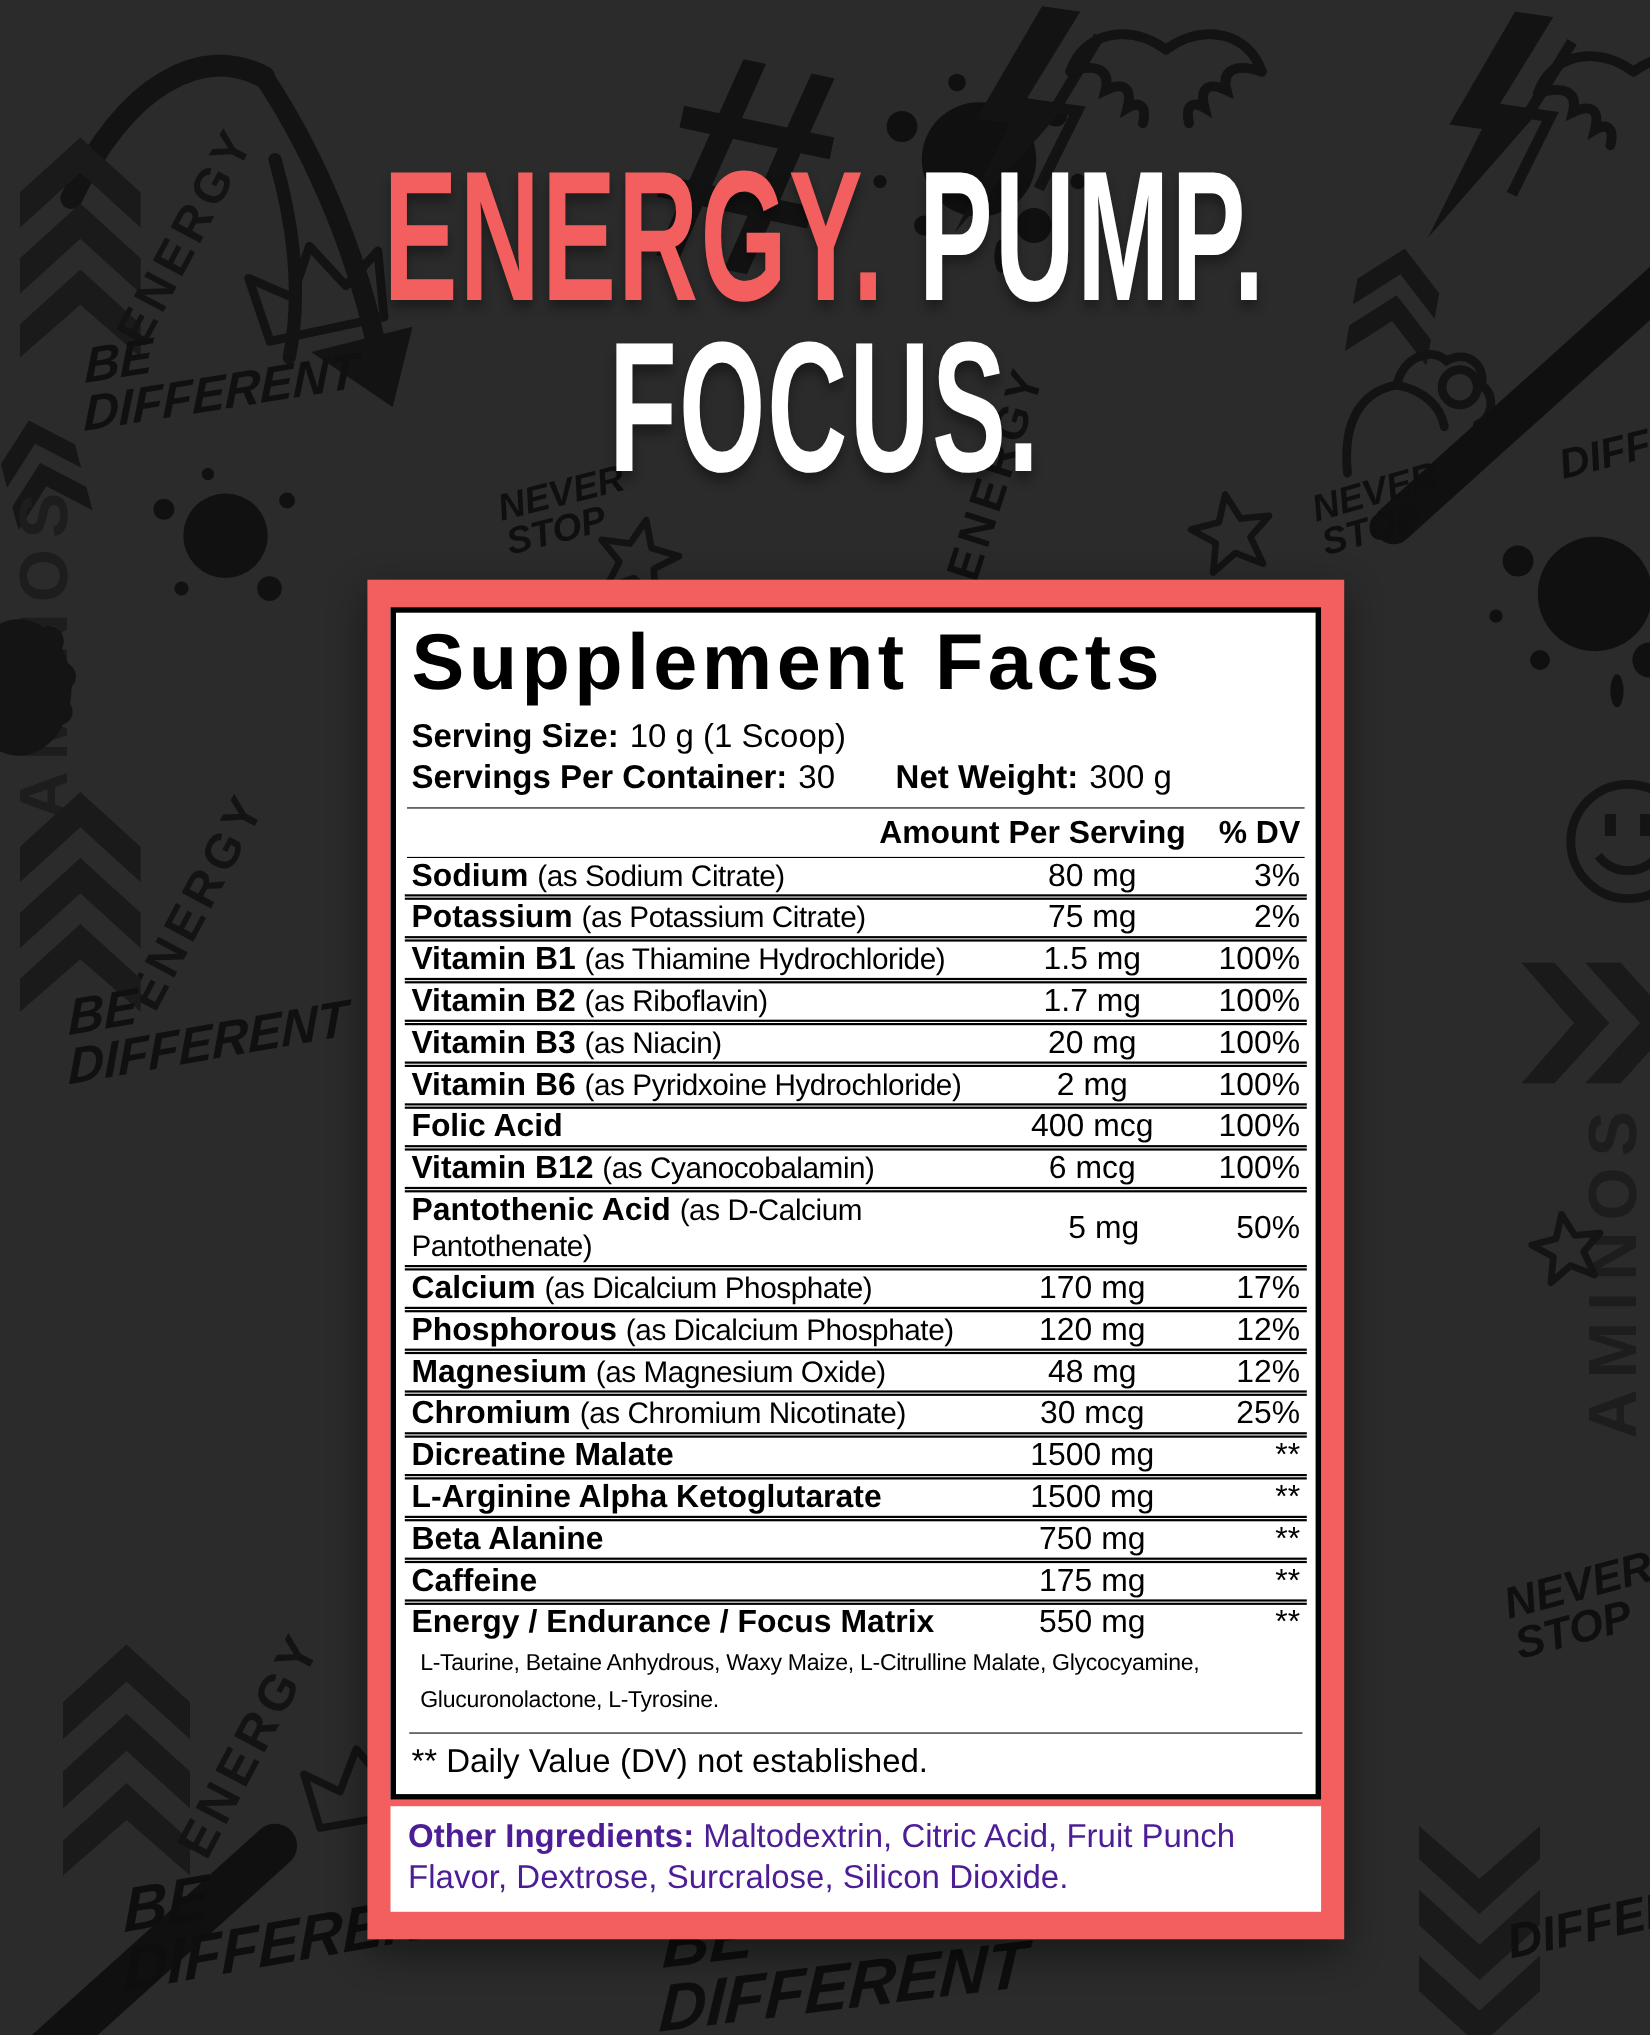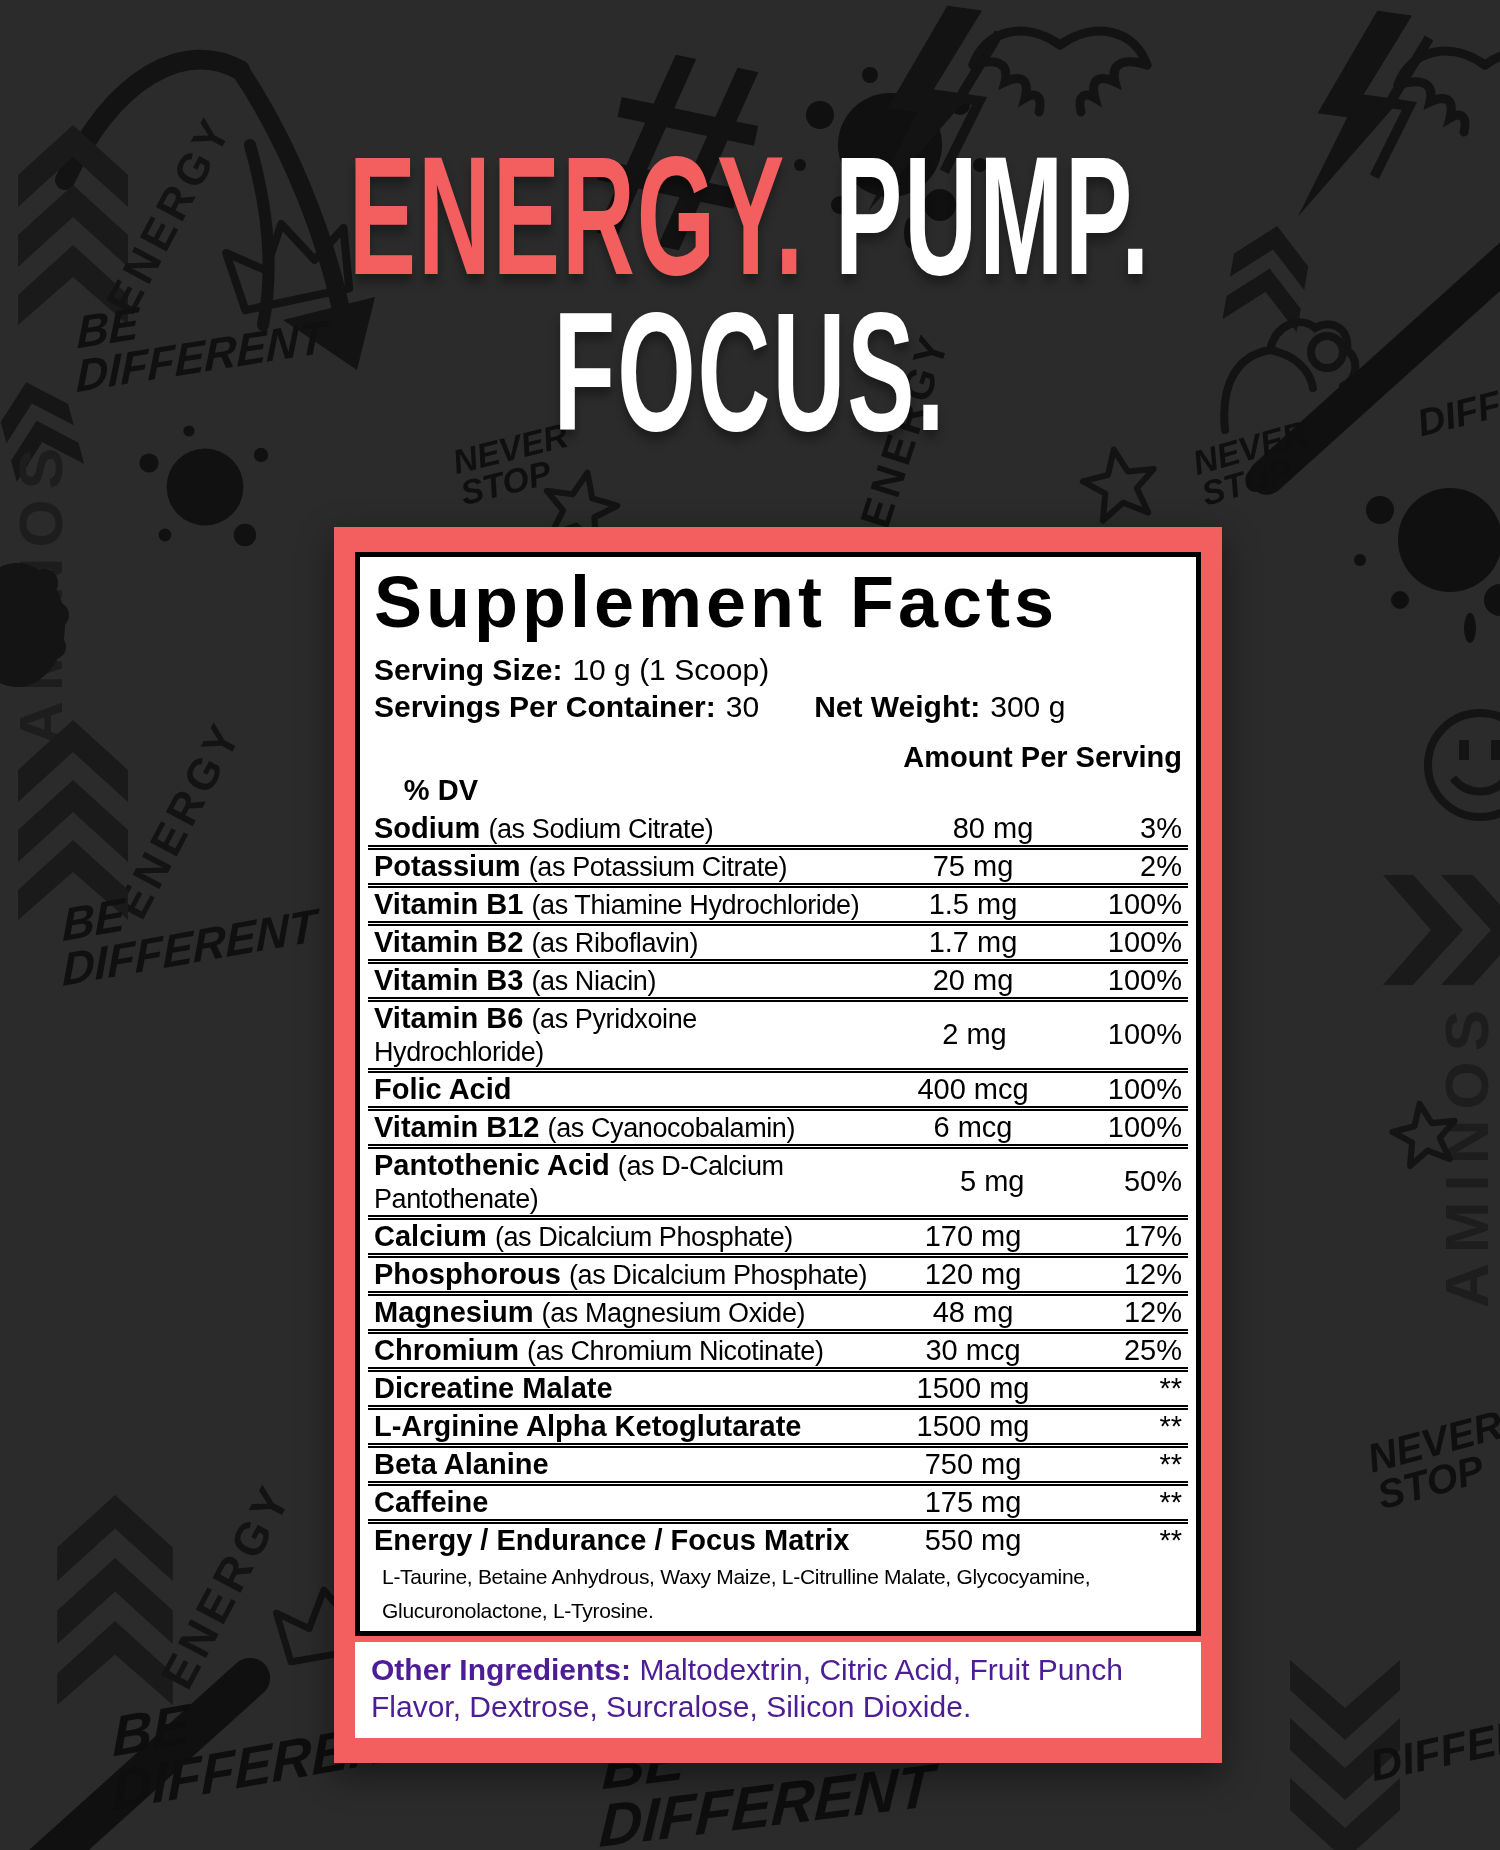--- a/index.html
+++ b/index.html
@@ -55,7 +55,7 @@
   .bar1{height:18px;margin-top:9px;}
   .bar2{height:12px;}
   .bar3{height:7px;margin:2px 4px 0;}
-  .hdr{display:flex;align-items:flex-start;font-weight:bold;font-size:29px;padding:7px 6px 5px;flex-direction:column;}
+  .hdr{display:flex;align-items:flex-end;font-weight:bold;font-size:29px;padding:7px 6px 5px;}
   .hdr-amt{margin-left:auto;}
   .hdr-dv{width:104px;text-align:right;}
   .tbody{flex:1 1 auto;display:flex;flex-direction:column;}

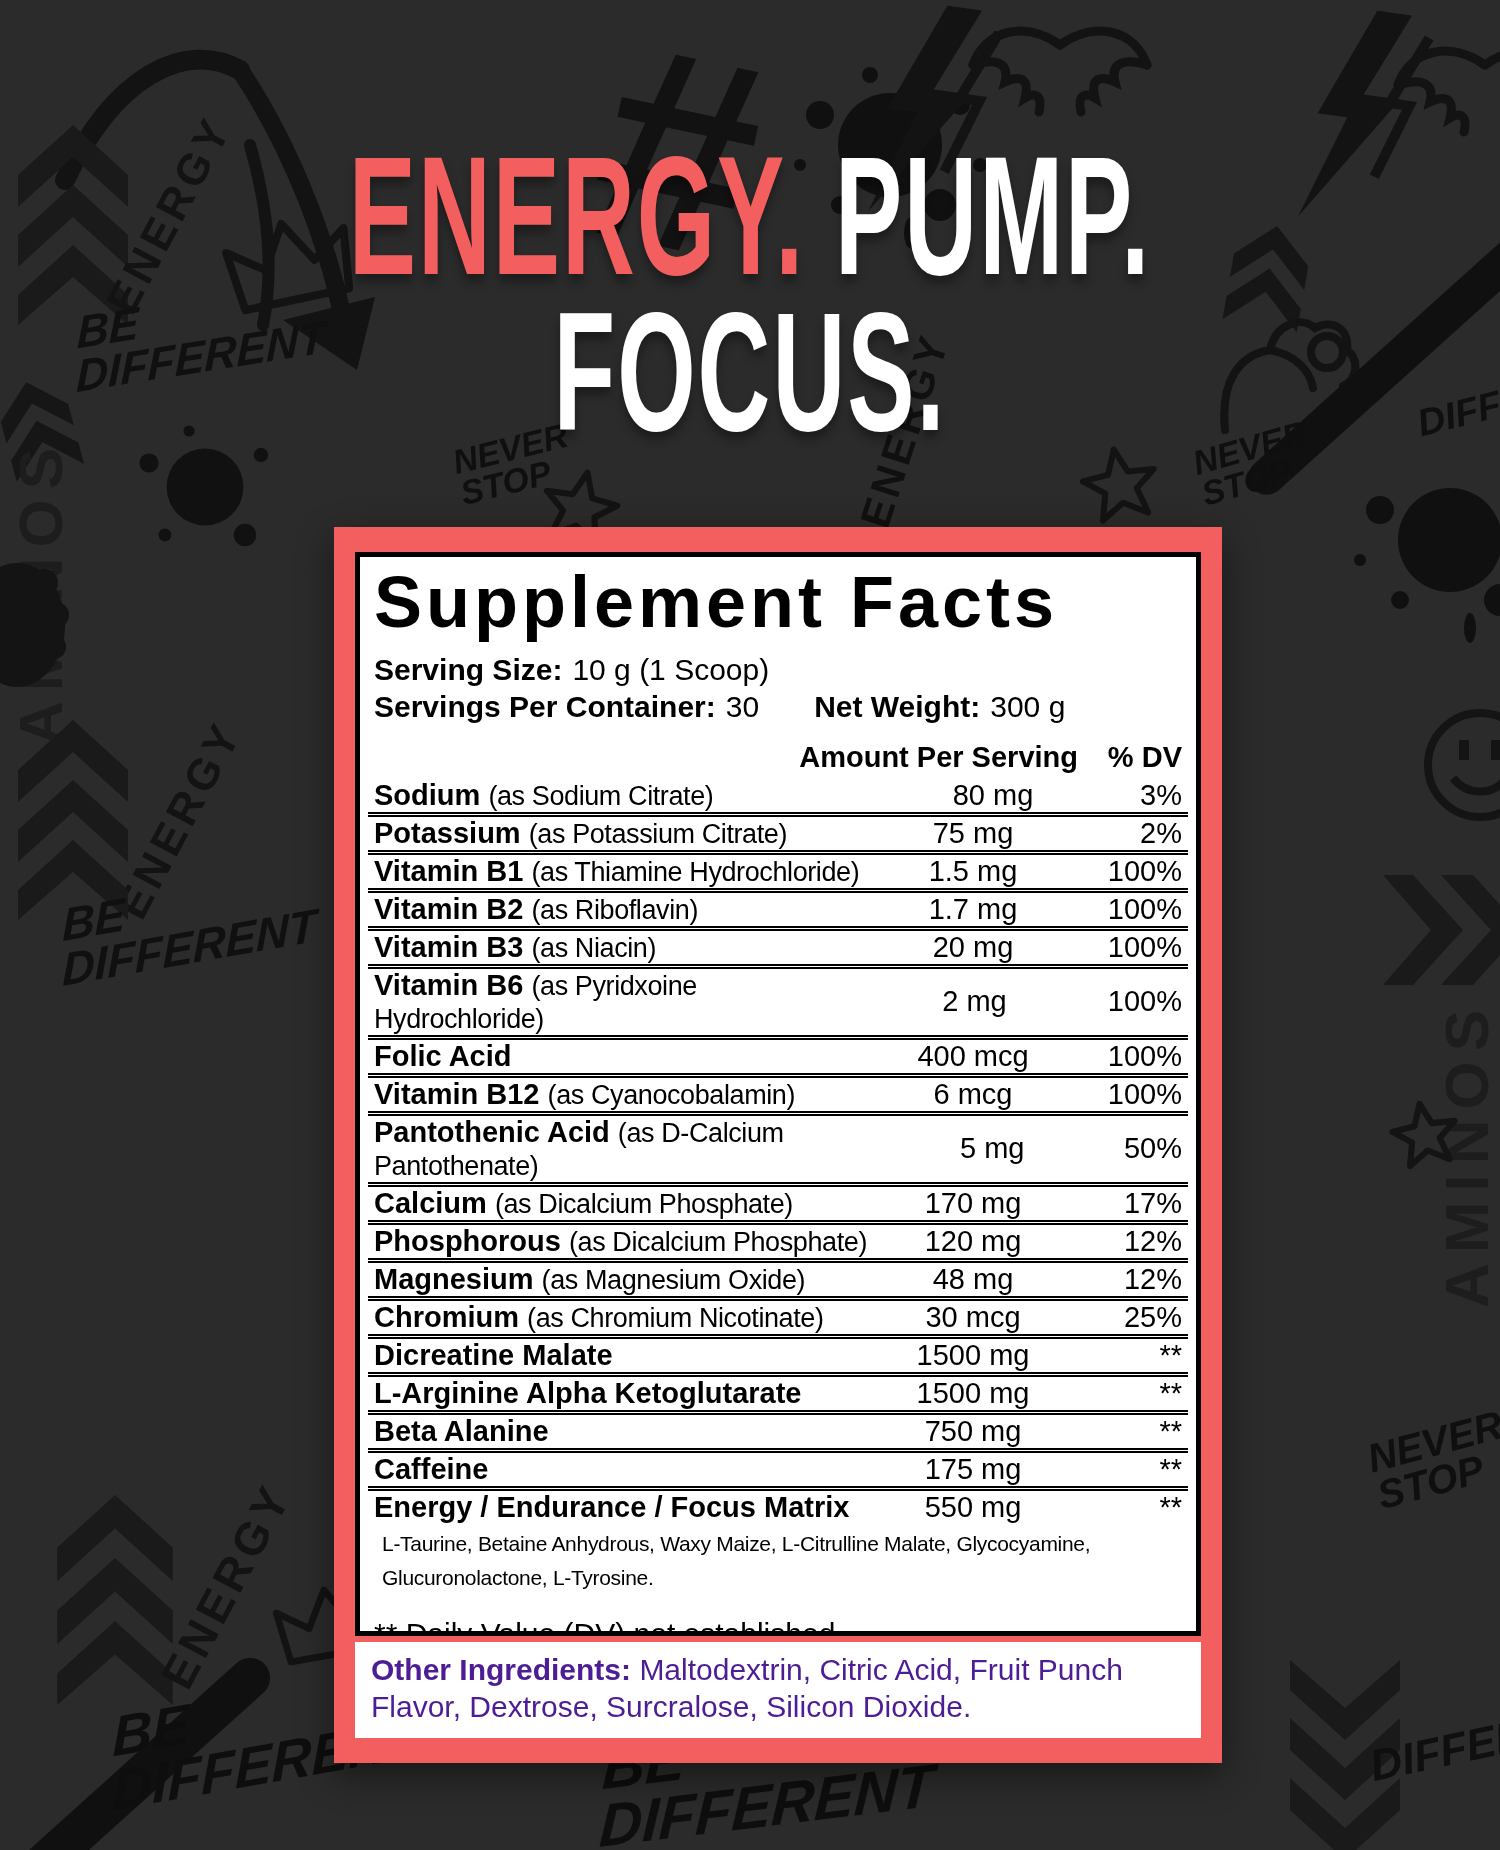--- a/index.html
+++ b/index.html
@@ -60,7 +60,7 @@
   .hdr-dv{width:104px;text-align:right;}
   .tbody{flex:1 1 auto;display:flex;flex-direction:column;}
   .row{flex:1 1 auto;display:flex;align-items:center;padding:0 6px;font-size:29px;}
-  .row + .row{border-top:5px double #000;gap:20px;}
+  .row + .row{border-top:5px double #000;}
   .row .nm{flex:1 1 auto;min-width:0;}
   .row .nm b{font-weight:bold;}
   .form{font-size:27px;letter-spacing:-.4px;}

